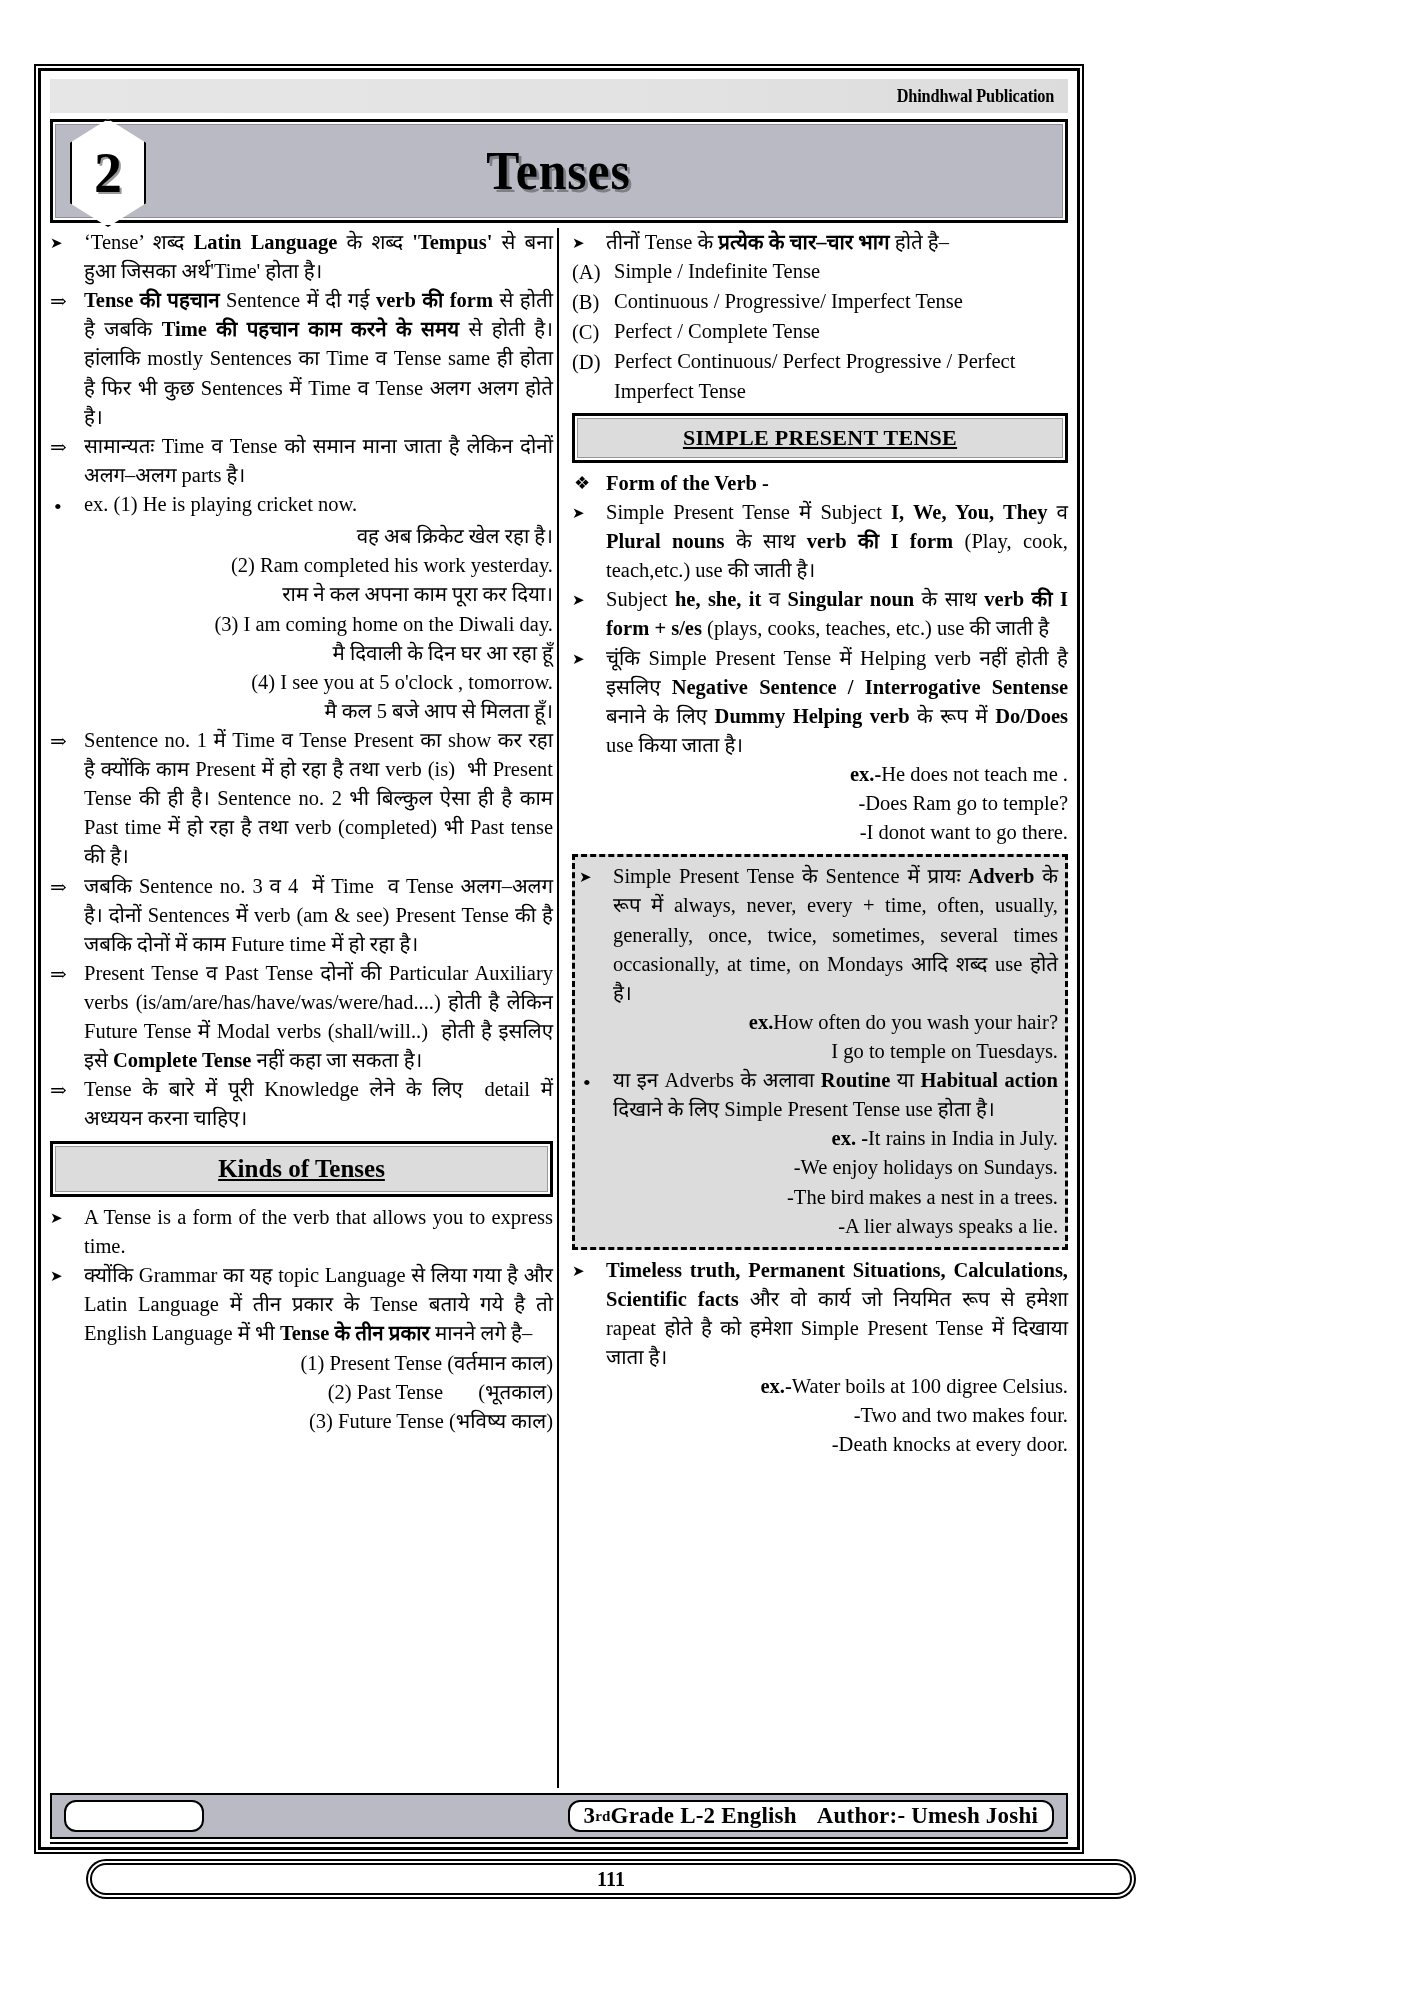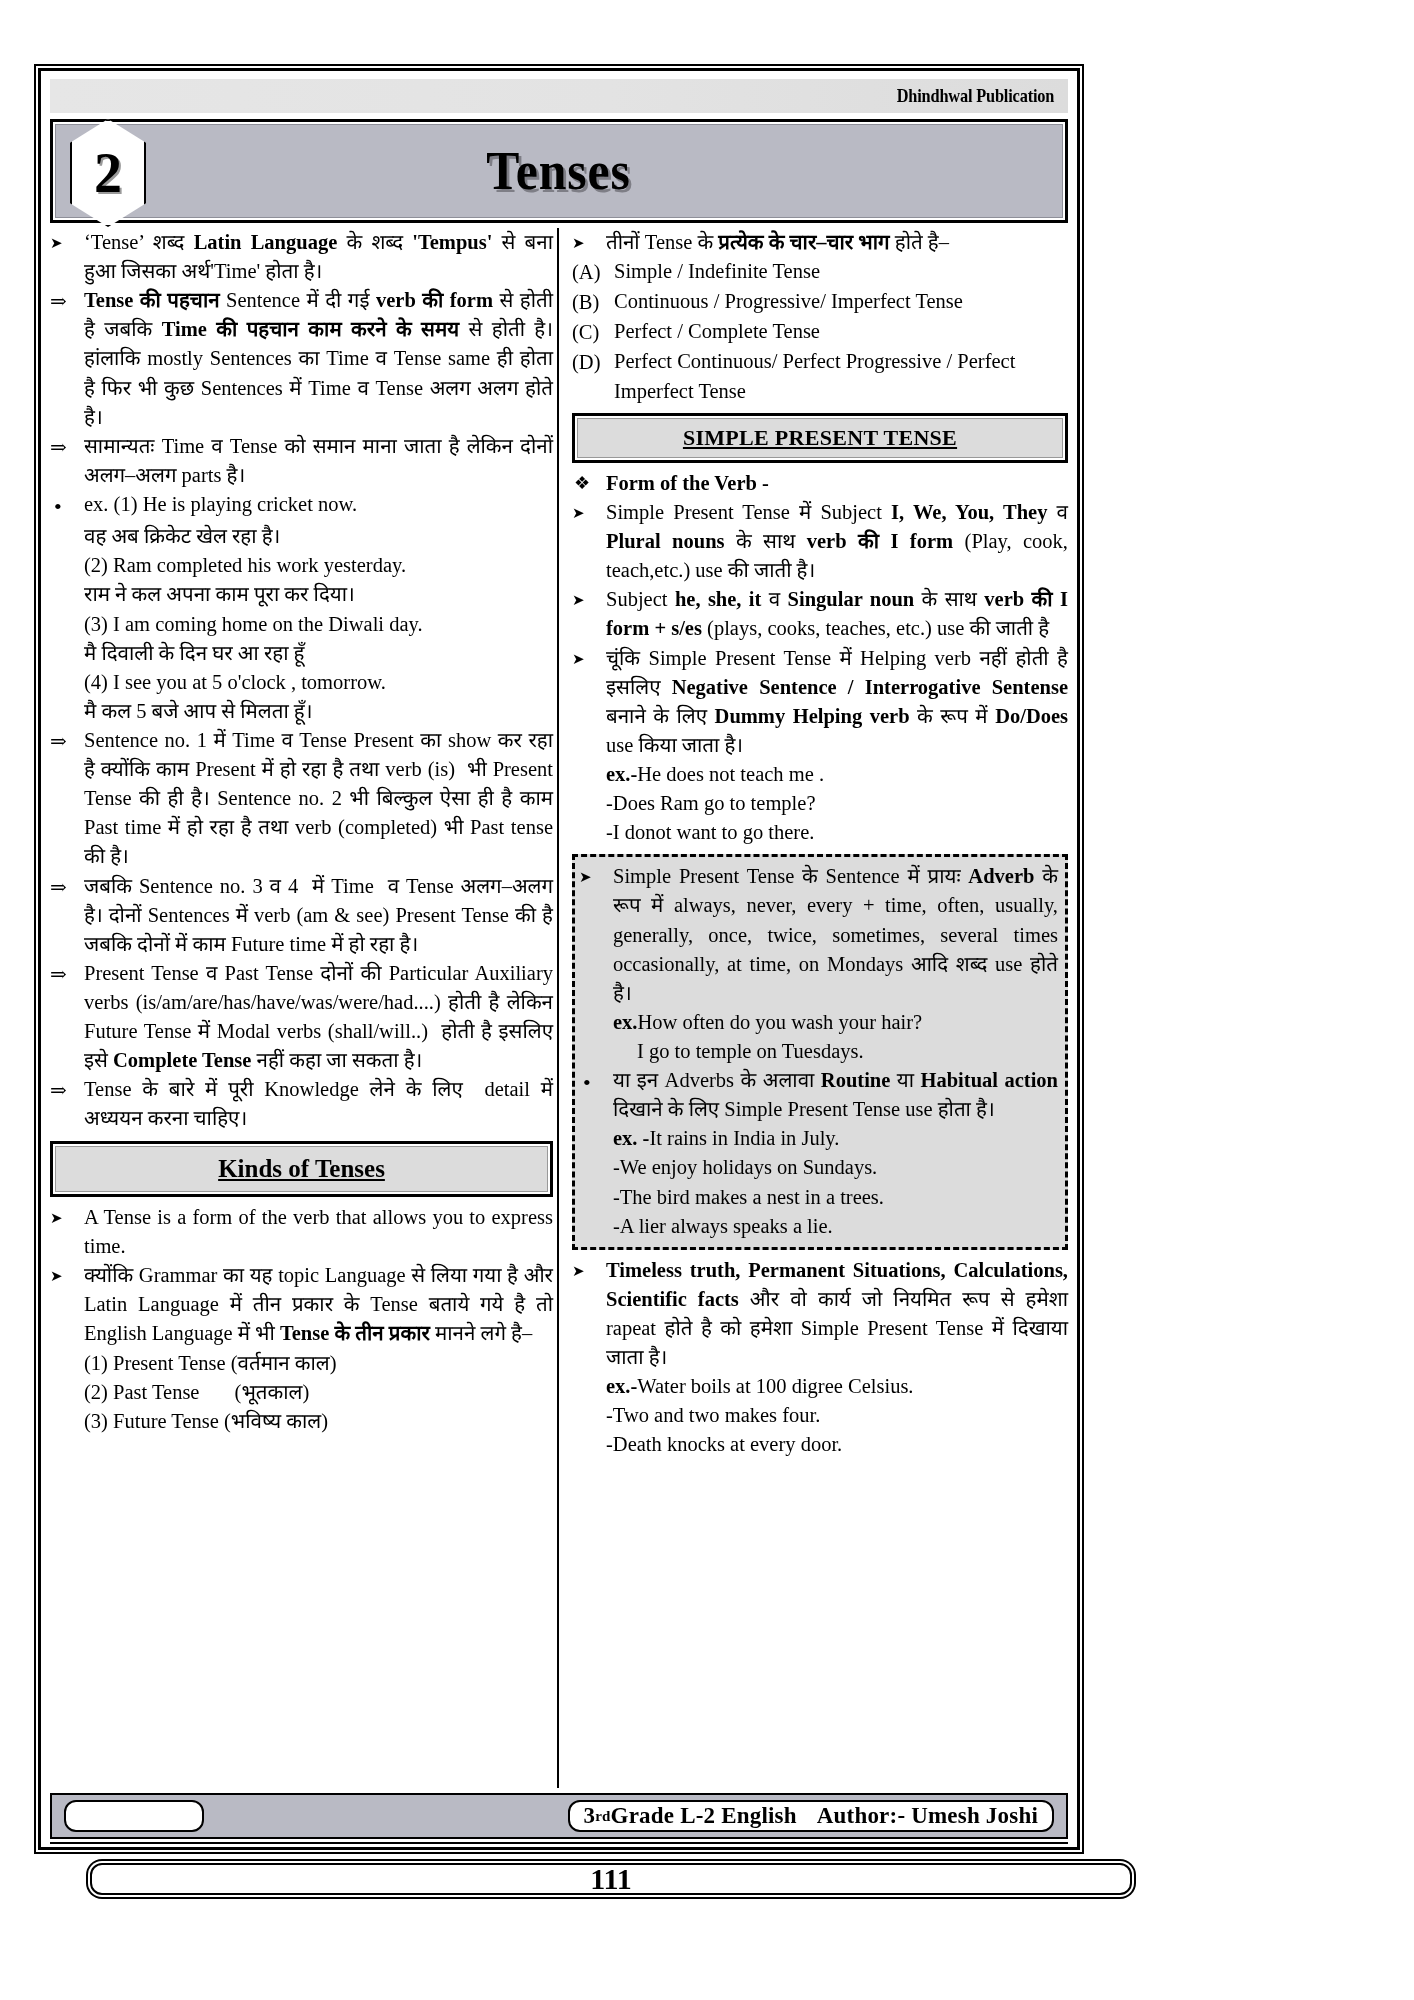--- a/index.html
+++ b/index.html
@@ -96,7 +96,7 @@
   .mk.lbl{width:42px;font-size:20.5px;}
   .txt{flex:1 1 auto;text-align:justify;}
   .txt.nj{text-align:left;}
-  .plain{padding-left:34px;}
+  .plain{padding-left:34px;text-align:right;}
   .plain.ind{padding-left:34px;}
   b{font-weight:bold;}
 

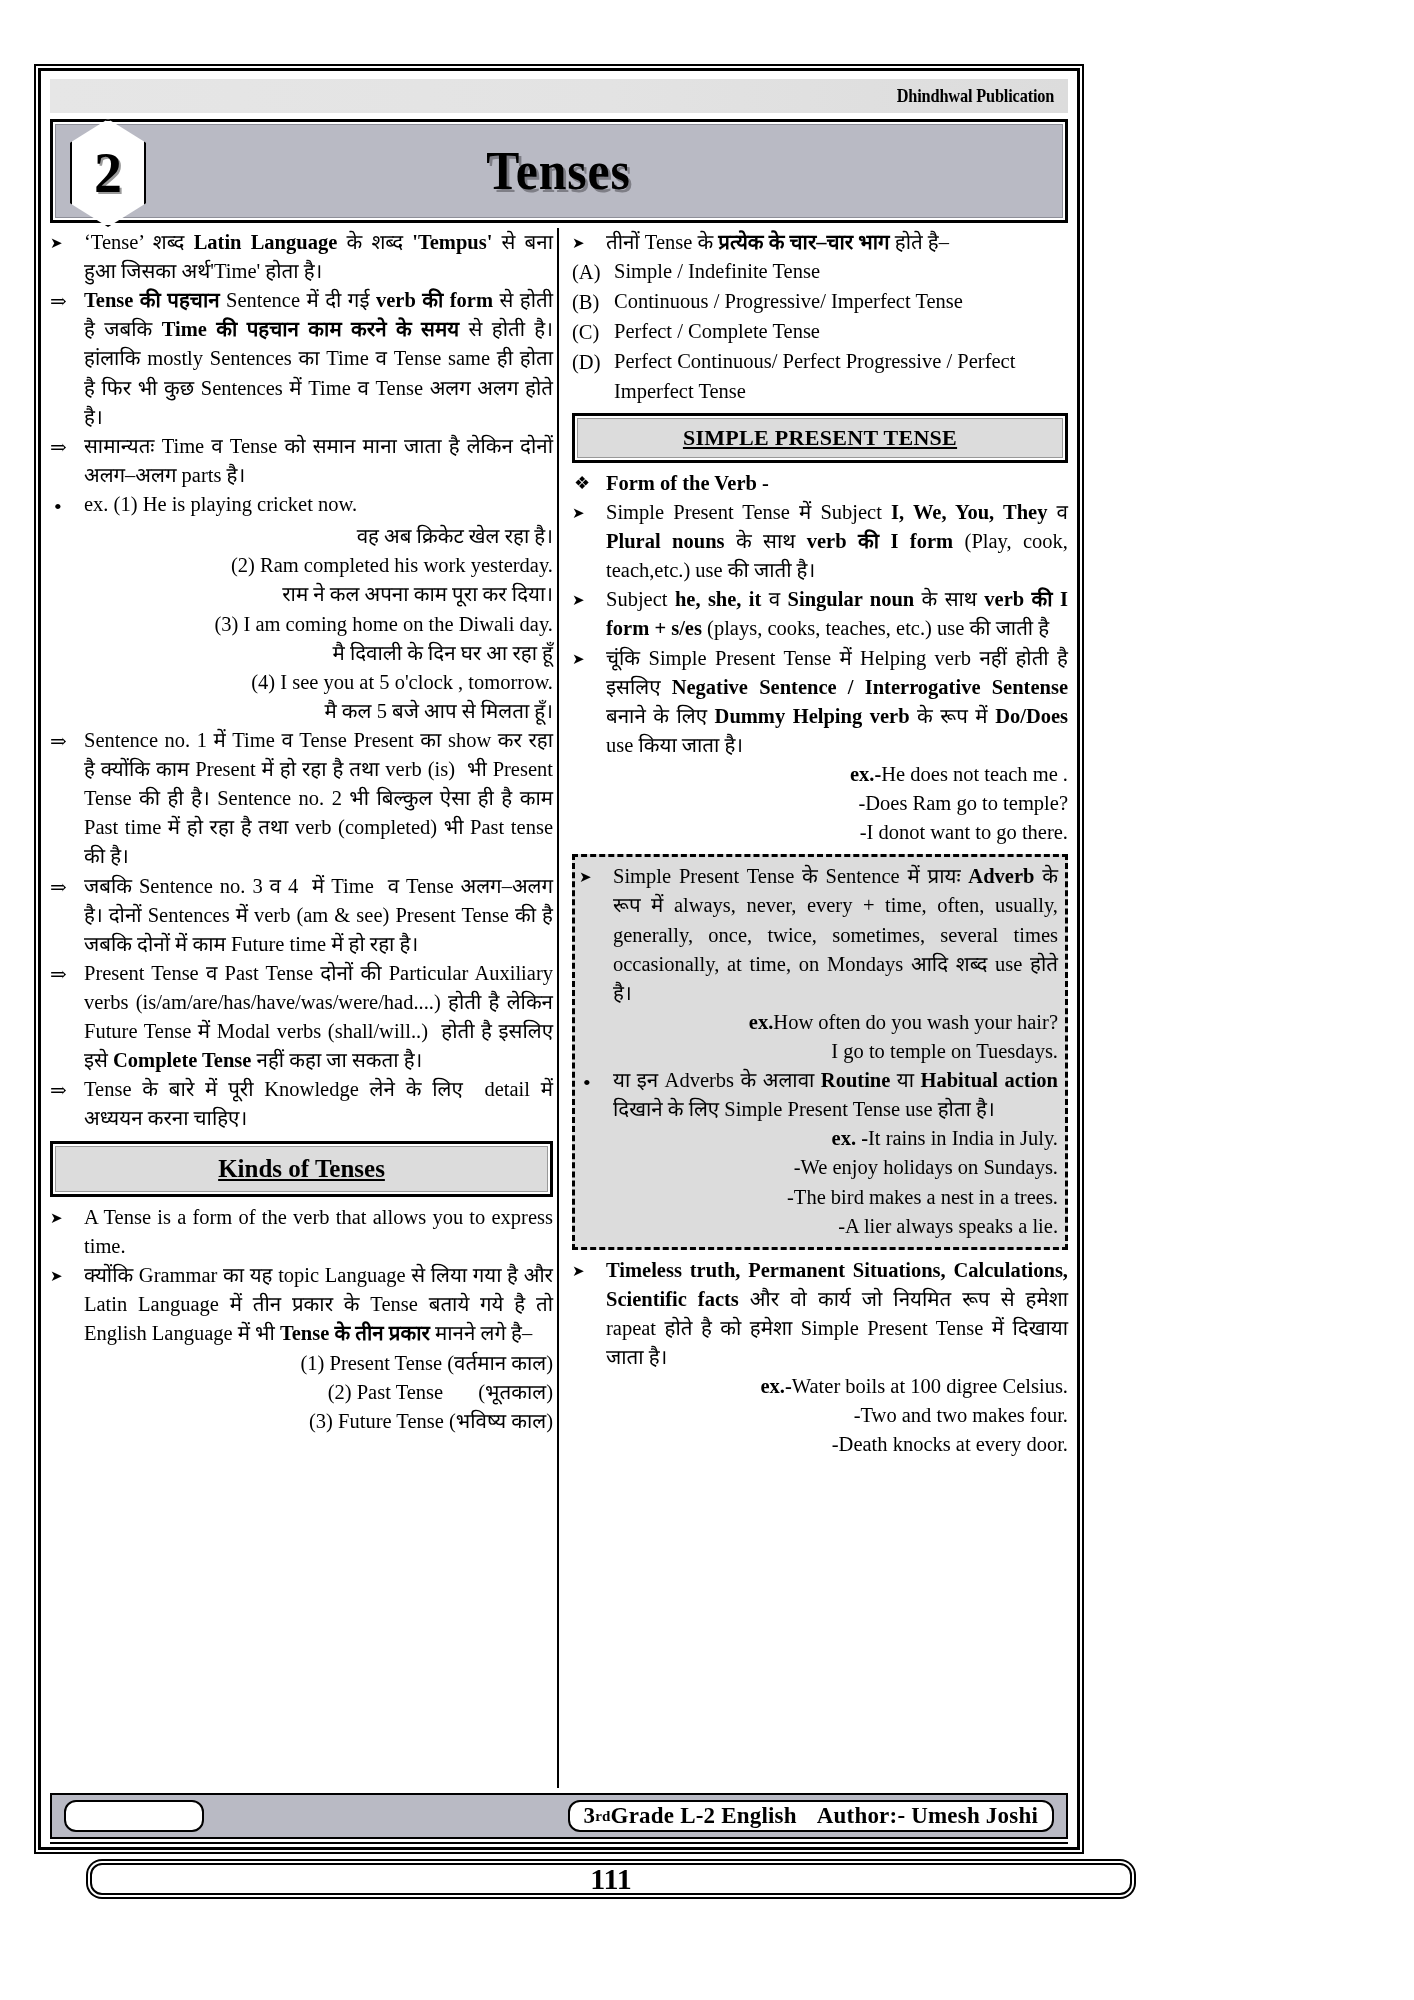--- a/index.html
+++ b/index.html
@@ -146,7 +146,7 @@
   }
   .pill.center{min-width:0;font-size:23px;letter-spacing:.2px;}
   .pill.center sup{font-size:15px;vertical-align:super;}
-  .pill.page{min-width:120px;font-size:30px;}
+  .pill.page{min-width:120px;font-size:20px;border-radius:16px;}
   .sp{display:inline-block;width:10px;}
 </style>
 </head>

